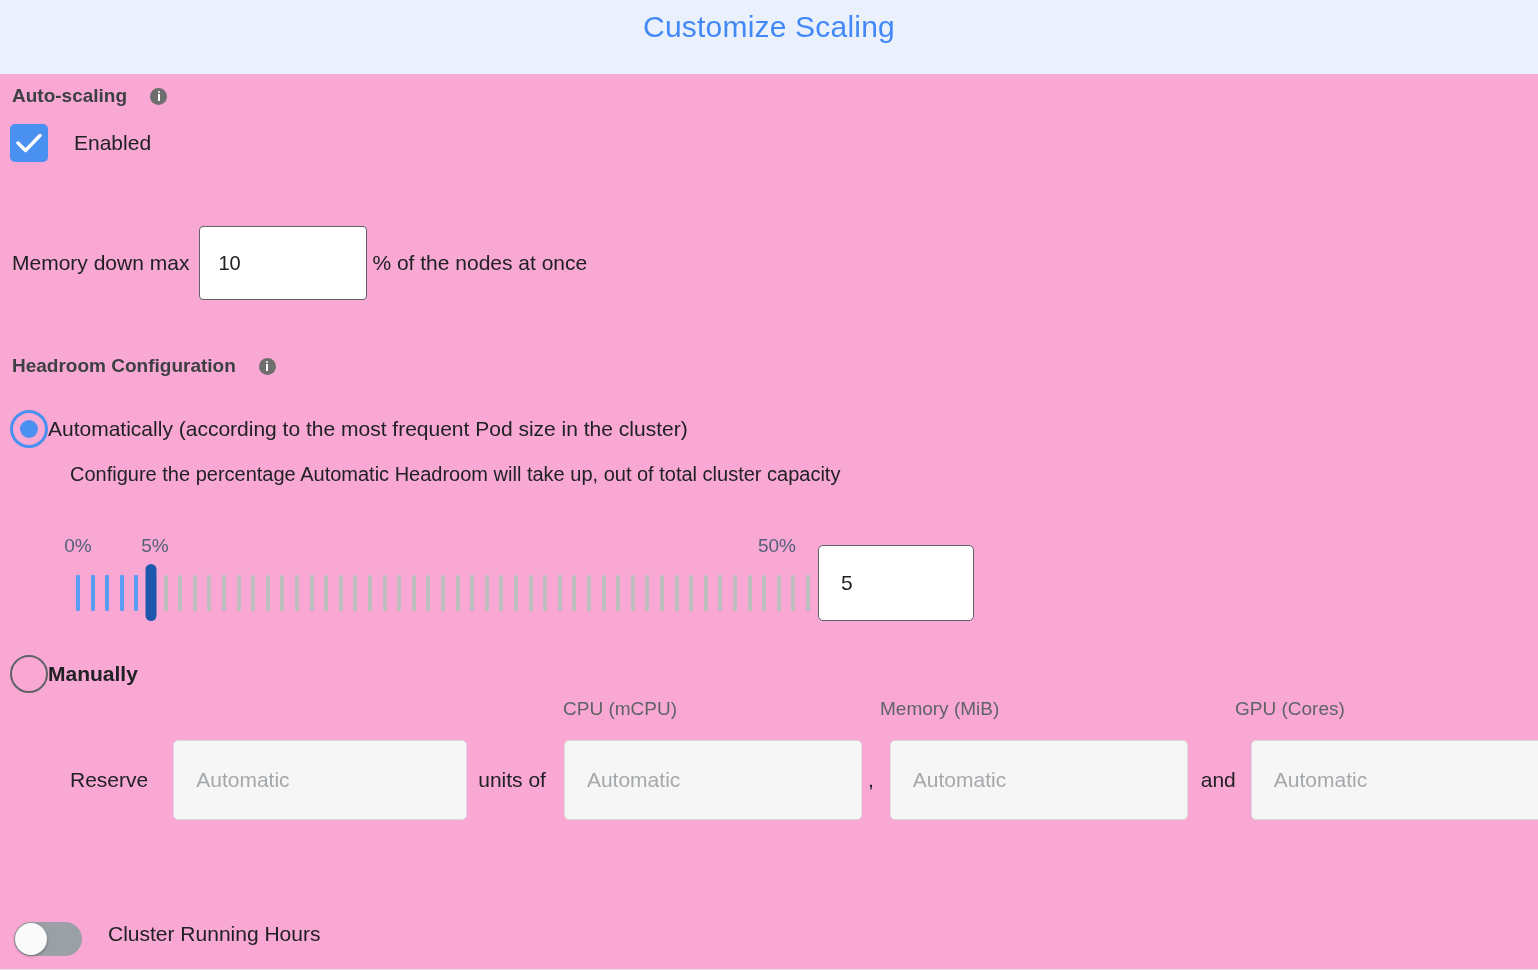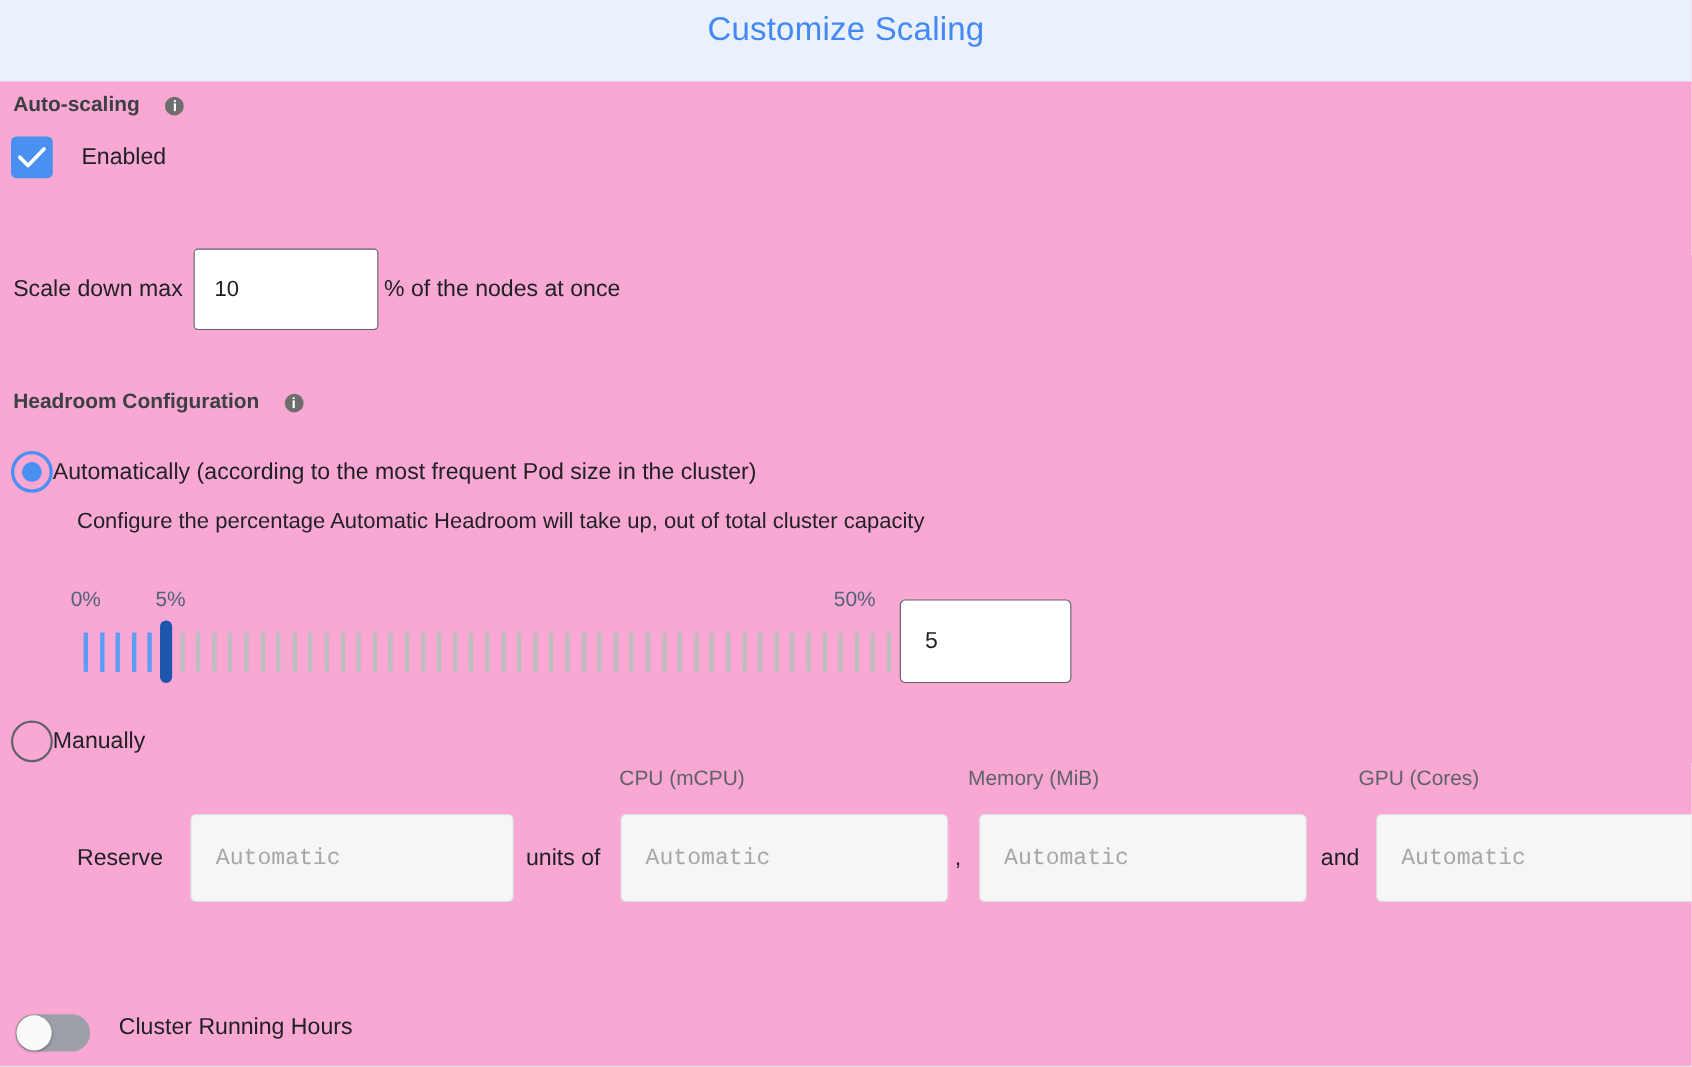--- a/index.html
+++ b/index.html
@@ -266,7 +266,7 @@
   </div>
 
   <div class="scaledown-row">
-    <span class="scaledown-text">Scale down max</span>
+    <span class="scaledown-text">Memory down max</span>
     <input class="num-input" type="text" value="10" style="">
     <span class="scaledown-suffix">% of the nodes at once</span>
   </div>

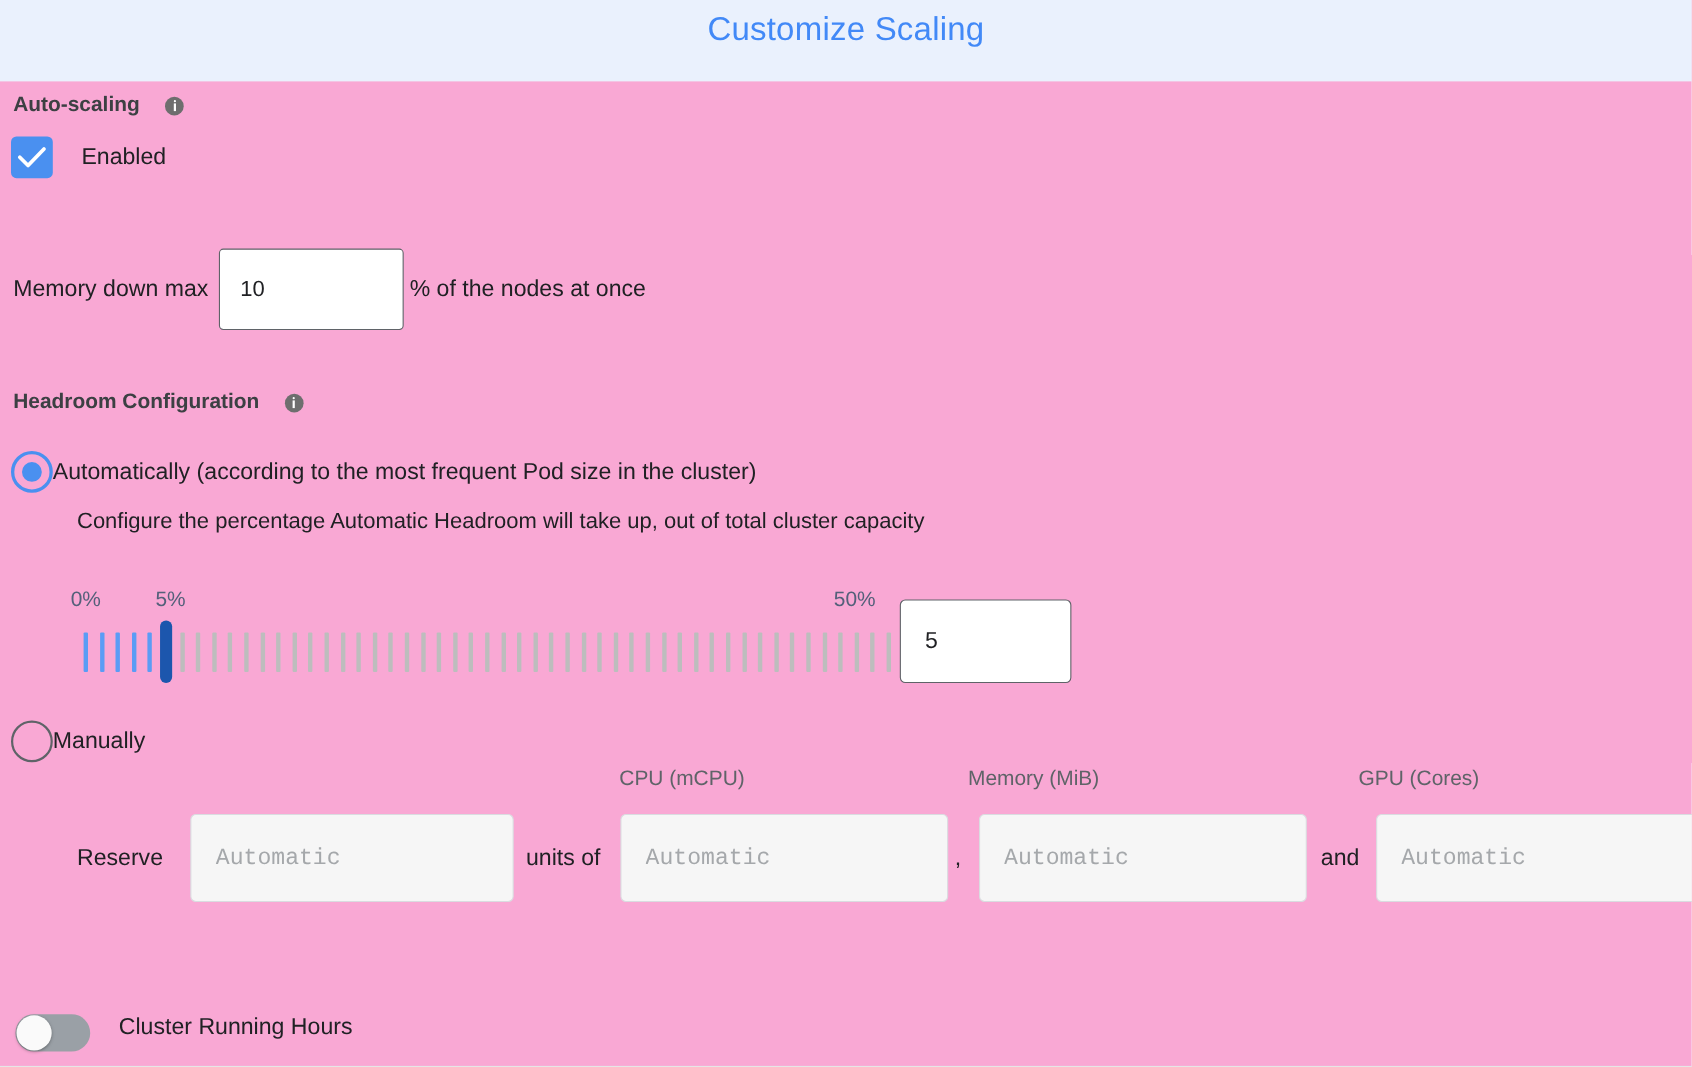--- a/index.html
+++ b/index.html
@@ -103,7 +103,7 @@
 
   .radio-row { position: absolute; display: flex; align-items: center; }
   #radio-auto-row { left: 10px; top: 410px; }
-  #radio-manual-row { left: 10px; top: 655px; }
+  #radio-manual-row { left: 10px; top: 655px; font-weight: bold; }
 
   .radio {
     width: 38px; height: 38px;

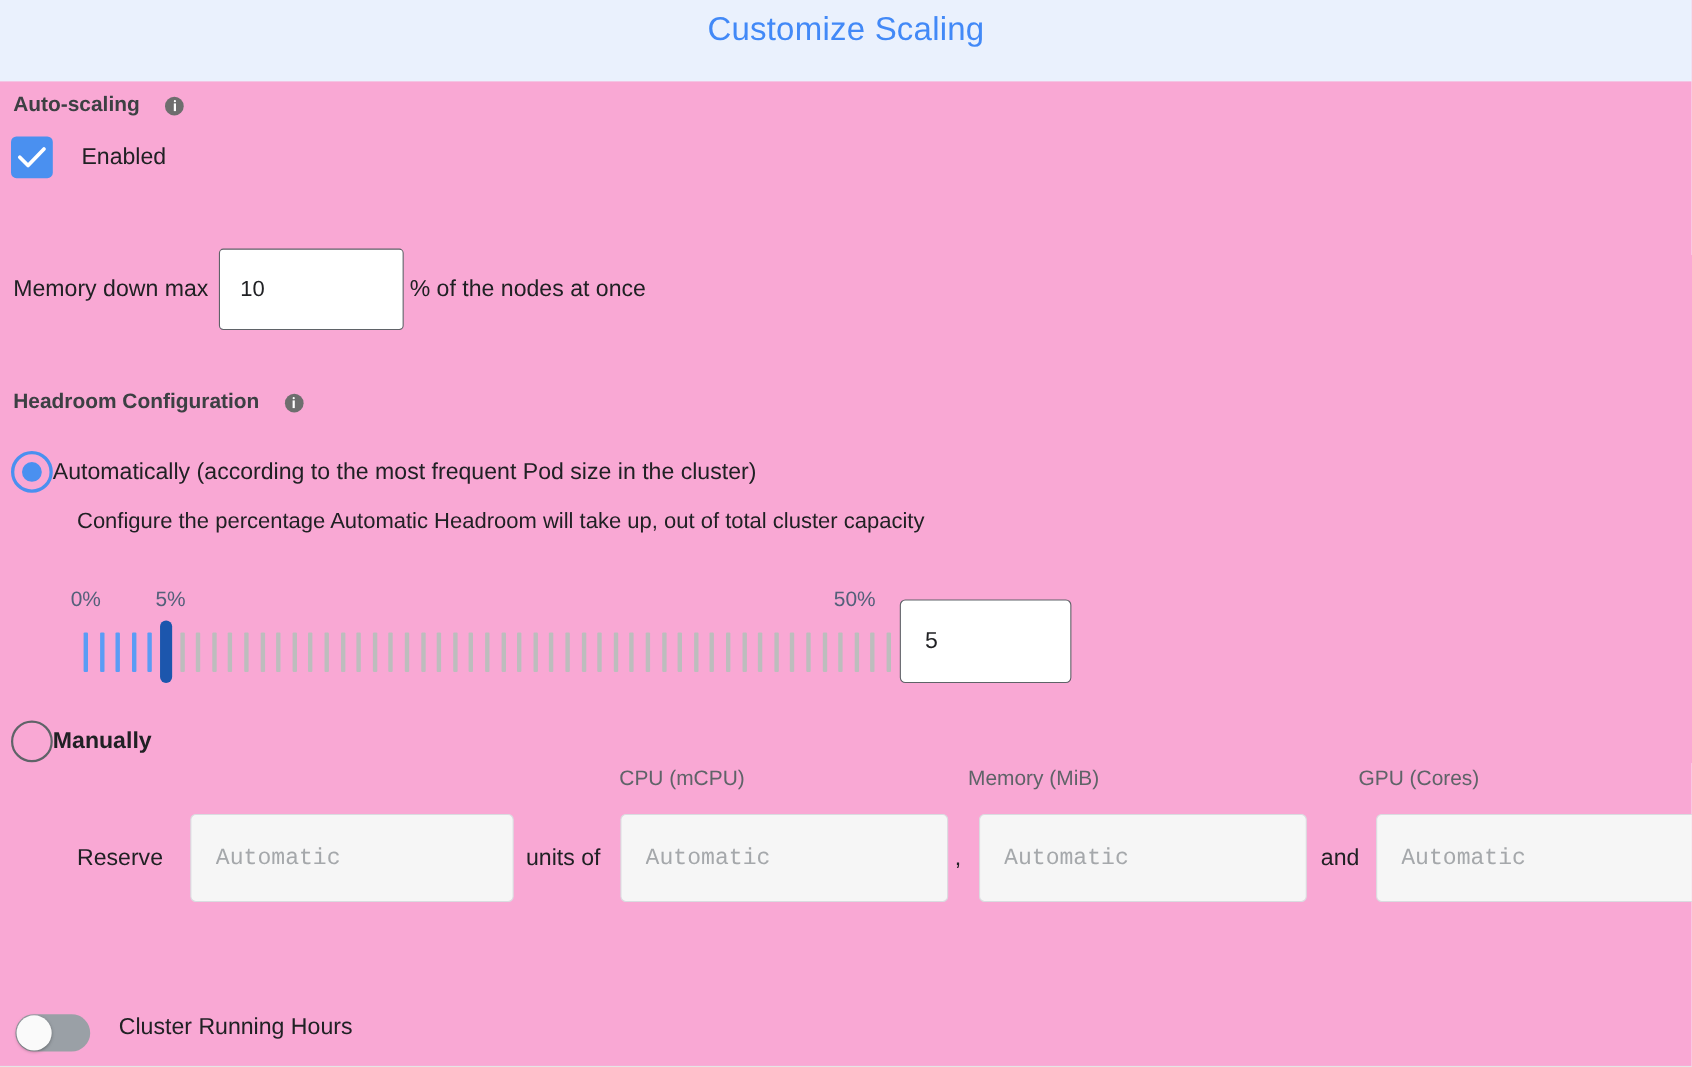--- a/index.html
+++ b/index.html
@@ -197,7 +197,7 @@
     border: 1.5px solid #dadce0;
     border-radius: 5px;
     background: #f6f6f6;
-    font-family: Liberation Mono, monospace;
+    font-family: Liberation Sans, sans-serif;
     font-size: 21px;
     color: #202124;
     padding: 0 22px;

